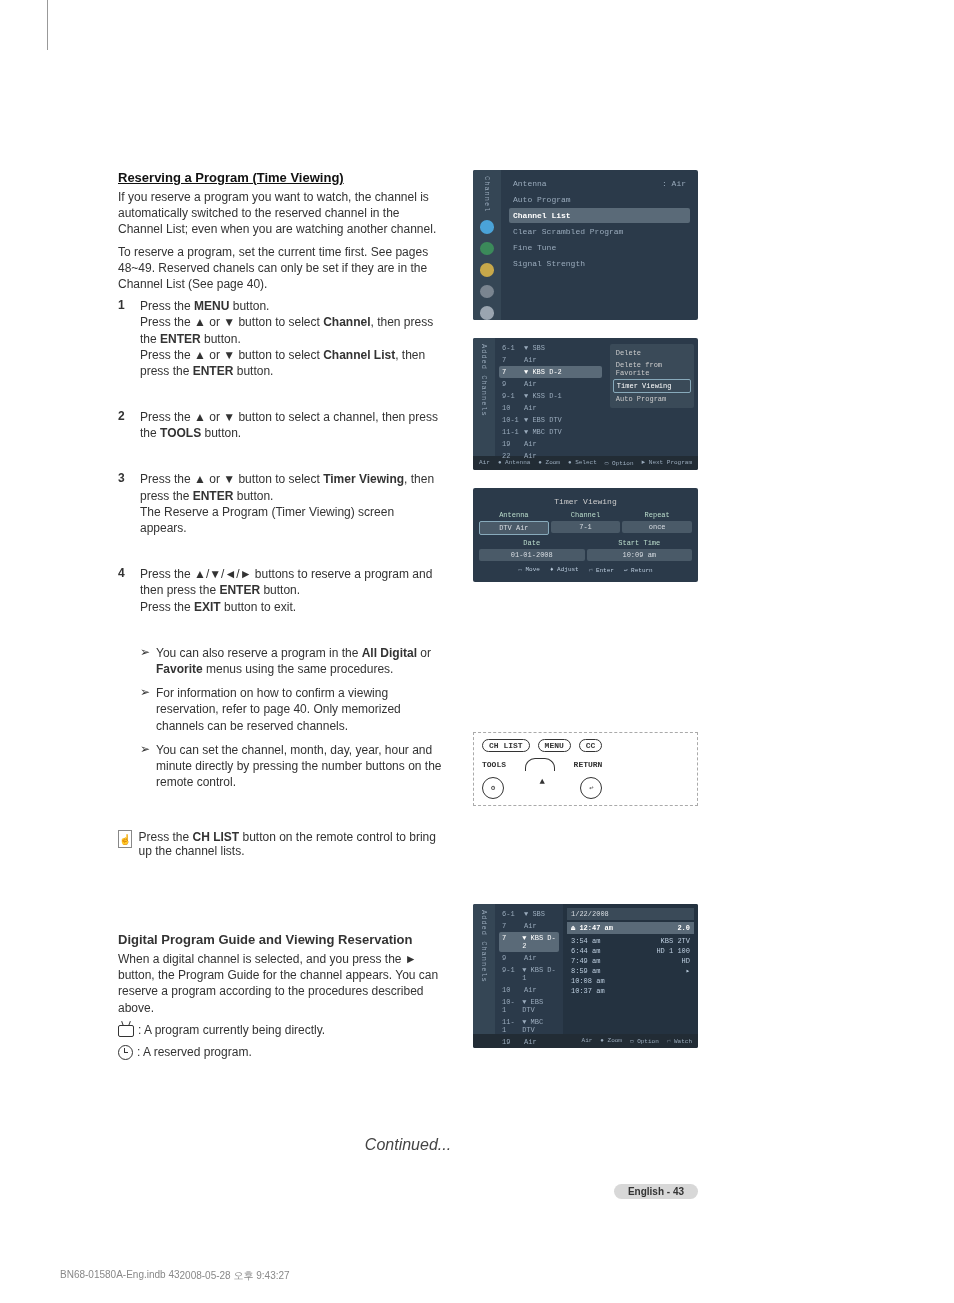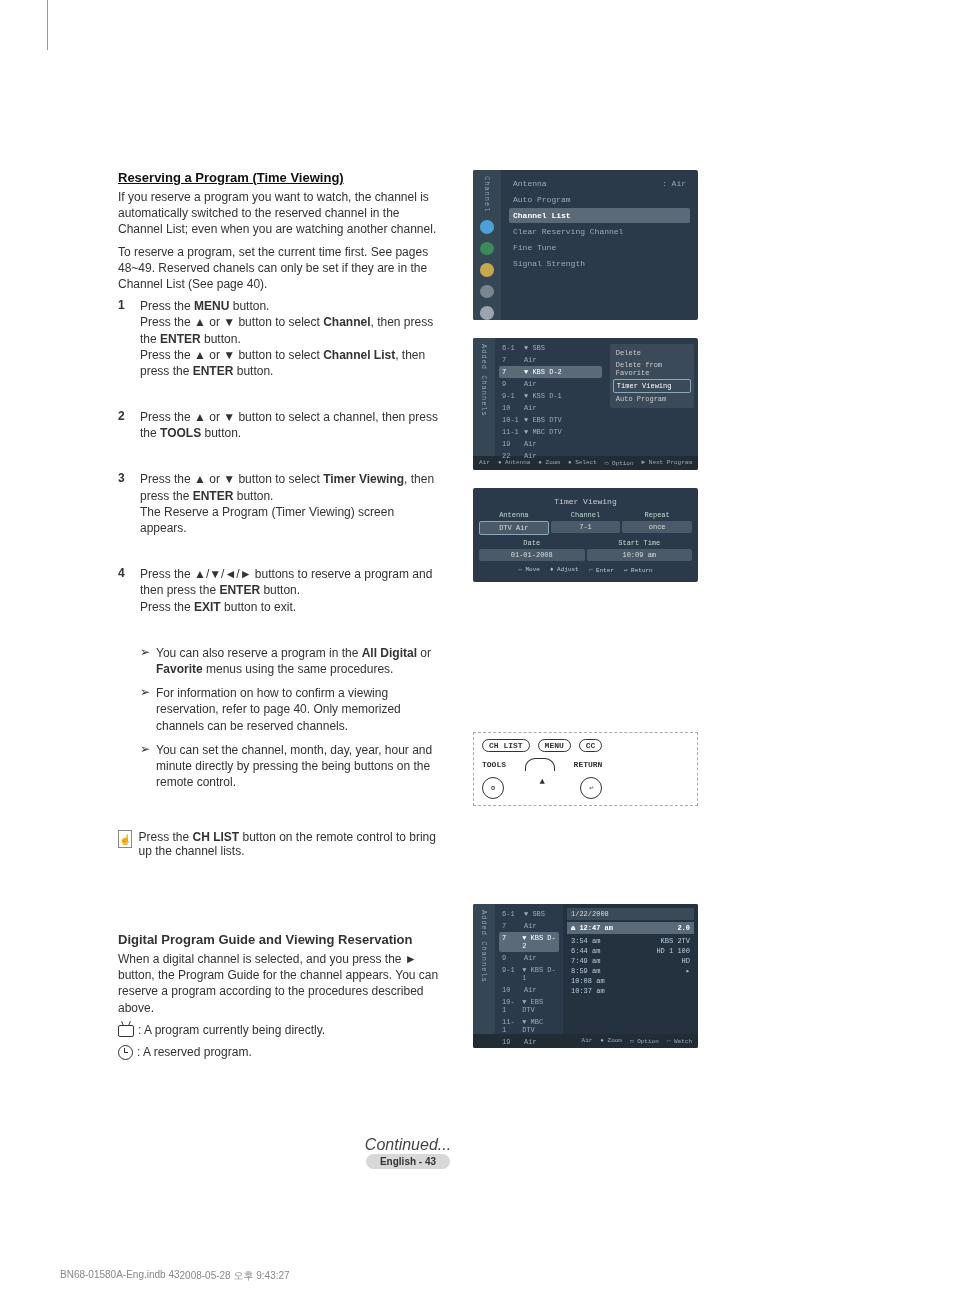--- a/index.html
+++ b/index.html
@@ -361,7 +361,7 @@
               <span></span>
             </div>
             <div class="osd-row">
-              <span>Clear Reserving Channel</span>
+              <span>Clear Scrambled Program</span>
               <span></span>
             </div>
             <div class="osd-row">

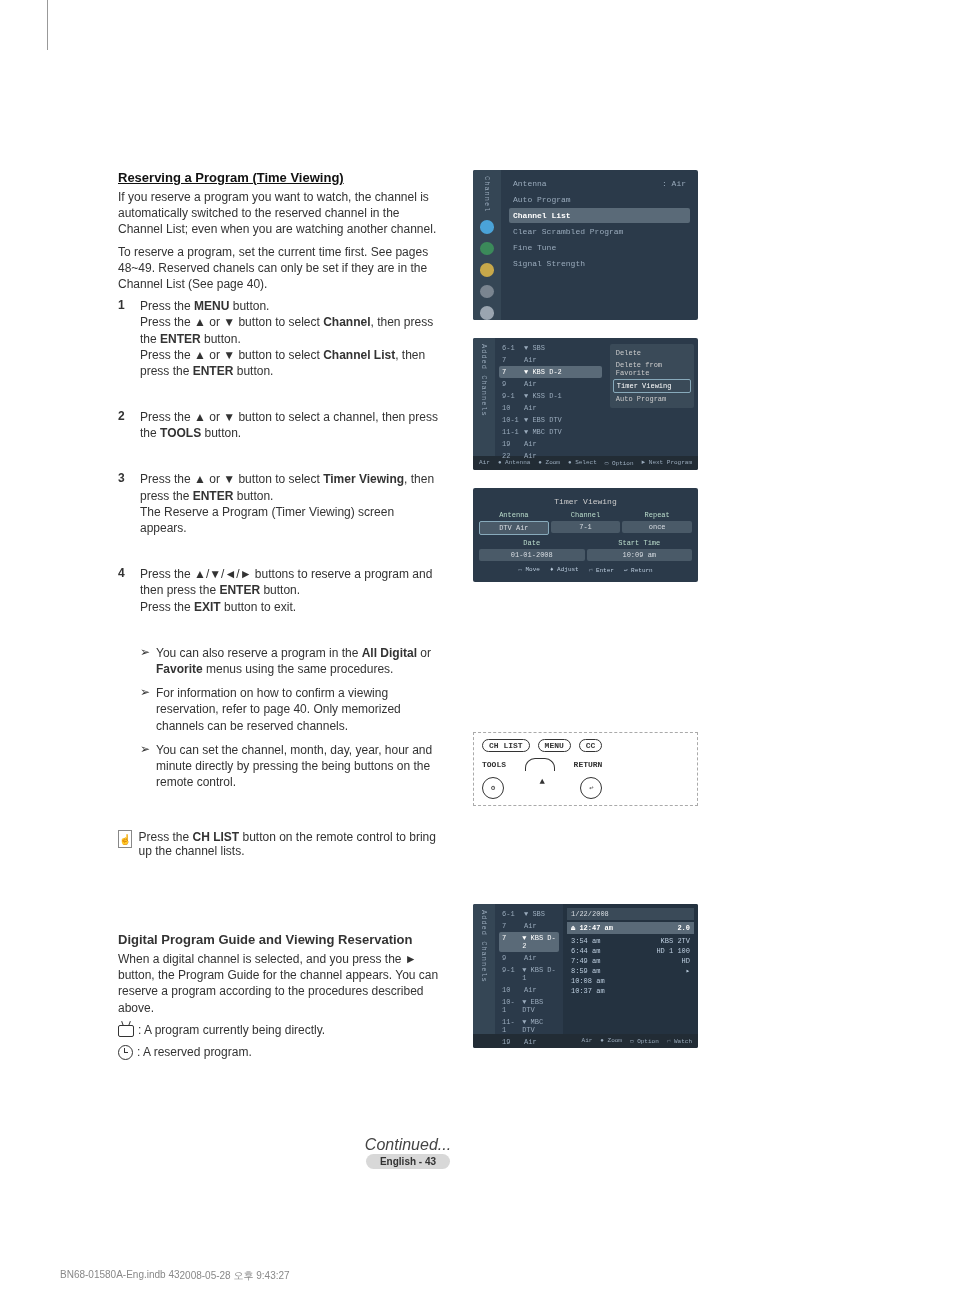--- a/index.html
+++ b/index.html
@@ -325,7 +325,7 @@
           <li style="display: block; margin-bottom: 8px;">
             <div class="sub-note">
               <span class="chev">➢</span>
-              <span class="txt">You can set the channel, month, day, year, hour and minute directly by pressing the being buttons on the remote control.</span>
+              <span class="txt">You can set the channel, month, day, year, hour and minute directly by pressing the number buttons on the remote control.</span>
             </div>
           </li>
         </ol>

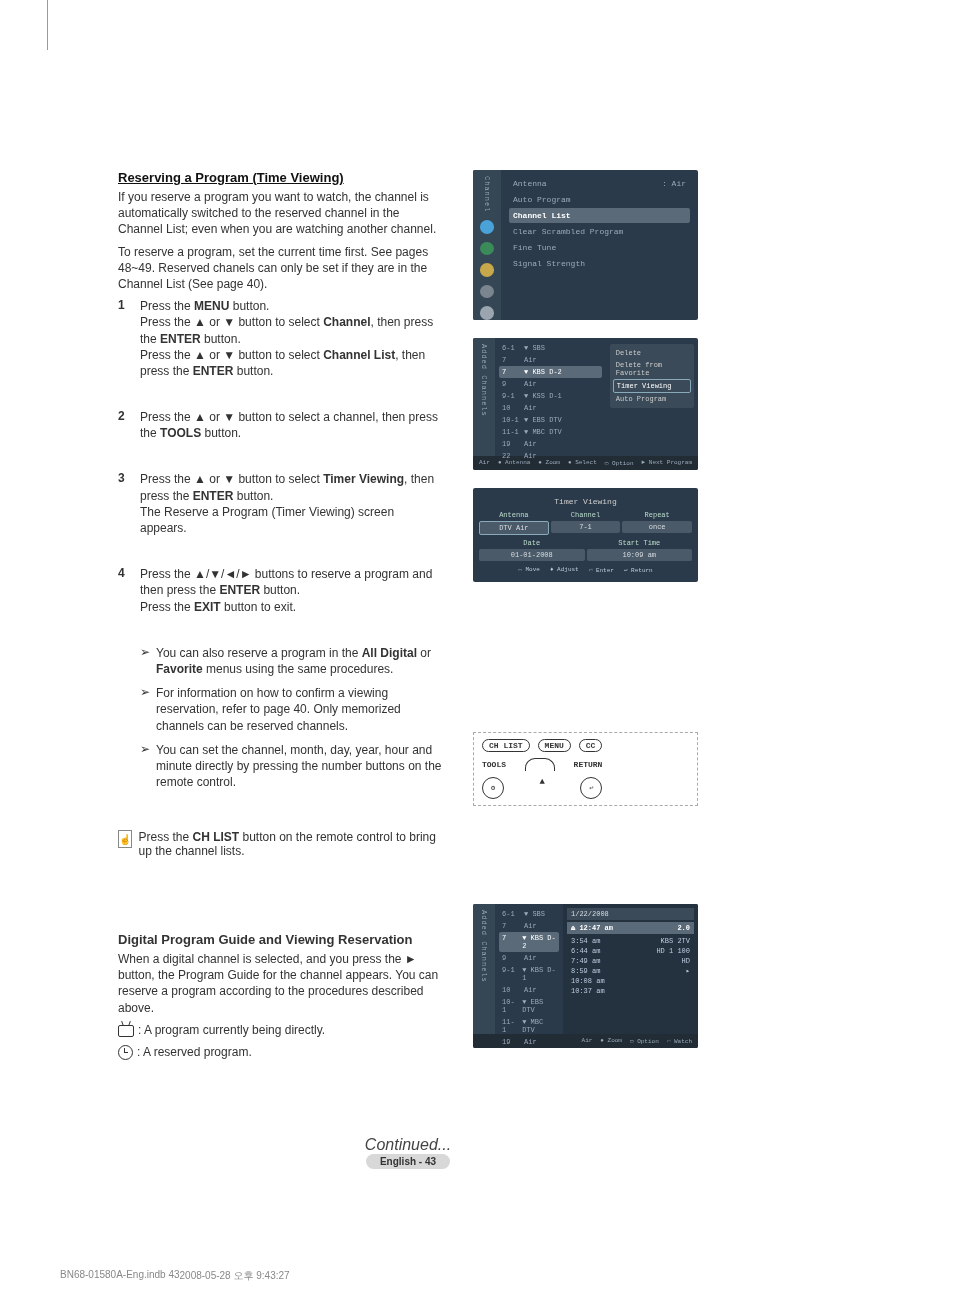--- a/index.html
+++ b/index.html
@@ -157,7 +157,8 @@
     color: #444;
   }
   .page-num {
-    text-align: center;
+    text-align: right;
+    margin-top: 30px;
   }
   .page-num span {
     display: inline-block;

